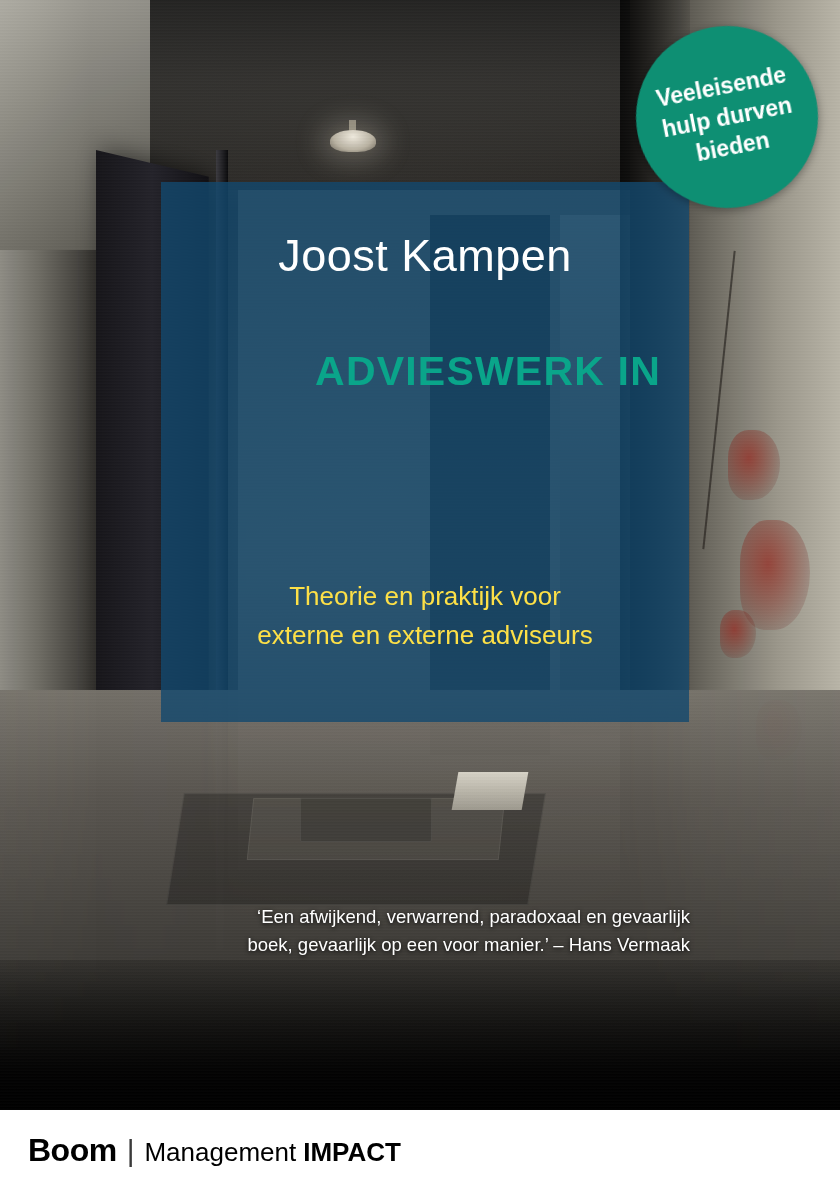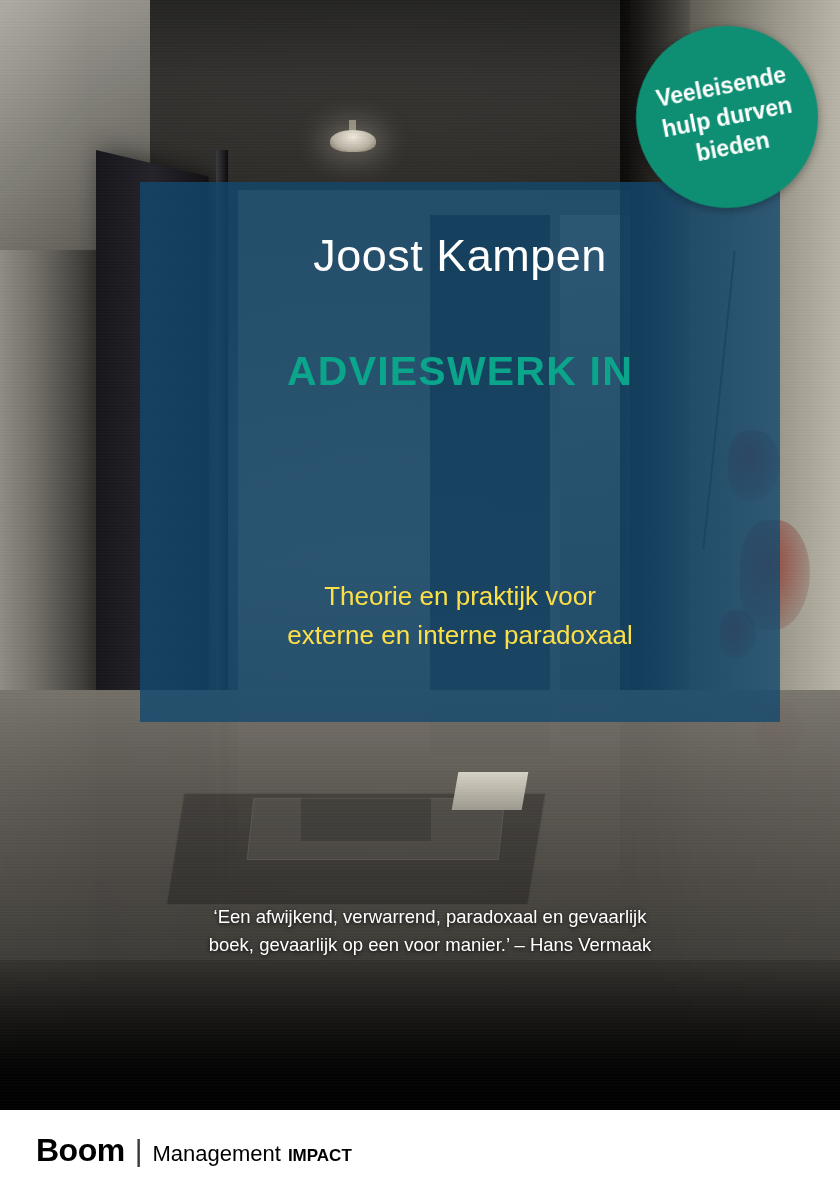--- a/index.html
+++ b/index.html
@@ -203,9 +203,9 @@
   
   .title-panel {
     position: absolute;
-    left: 140px;
+    left: 161px;
     top: 182px;
-    width: 640px;
+    width: 528px;
     height: 540px;
     background: rgba(19, 72, 110, 0.80);
     backdrop-filter: blur(0px);

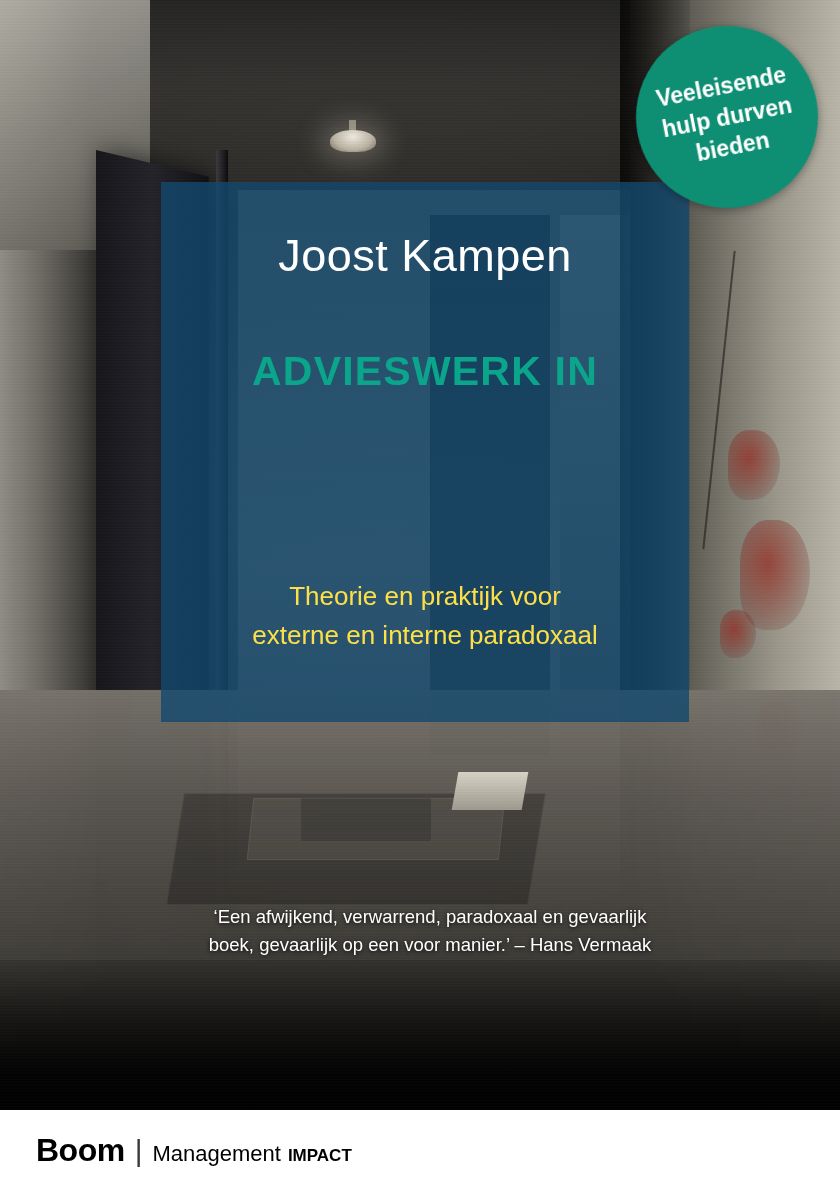--- a/index.html
+++ b/index.html
@@ -232,7 +232,7 @@
     letter-spacing: 1.2px;
     text-transform: uppercase;
   }
-  .maintitle .tl { display: block; }
+  .maintitle .tl { display: block; text-align: right; }
   .subtitle {
     position: absolute;
     left: 34px; right: 34px;

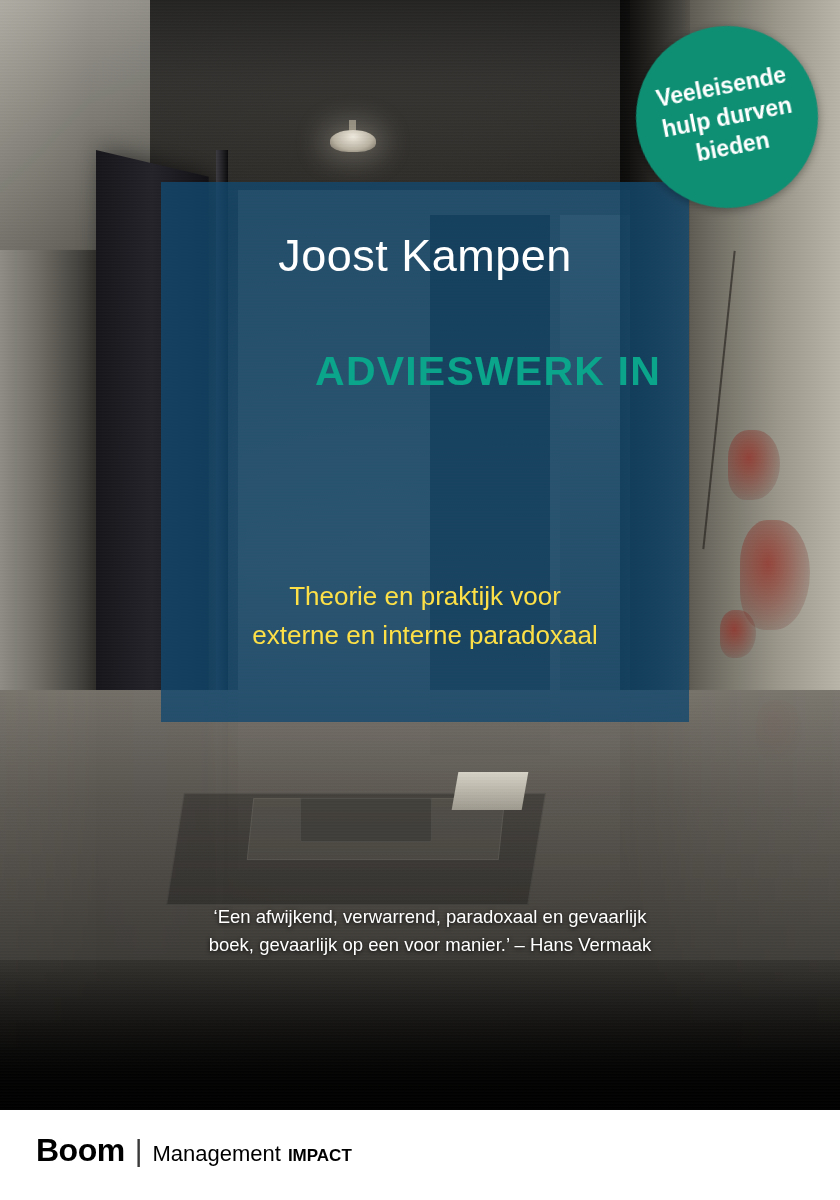--- a/index.html
+++ b/index.html
@@ -372,7 +372,7 @@
 
       <div class="subtitle">
         <span class="sl">Theorie en praktijk voor</span>
-        <span class="sl">externe en interne paradoxaal</span>
+        <span class="sl">externe en externe adviseurs</span>
       </div>
     </div>
 

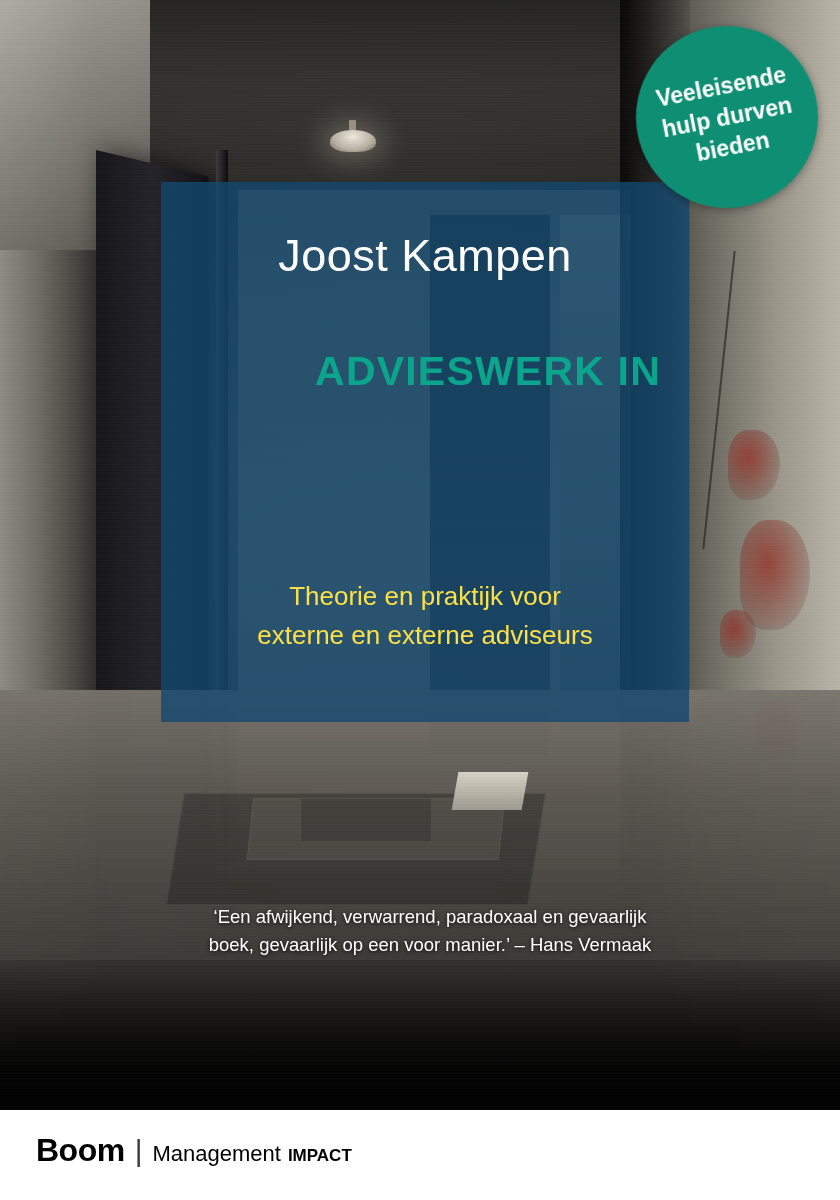--- a/index.html
+++ b/index.html
@@ -279,7 +279,7 @@
     color: #ffffff;
     font-size: 18.5px;
     line-height: 1.55;
-    text-align: center;
+    text-align: right;
     text-shadow: 0 1px 4px rgba(0,0,0,0.85);
   }
   .blurb .bl { display: block; }

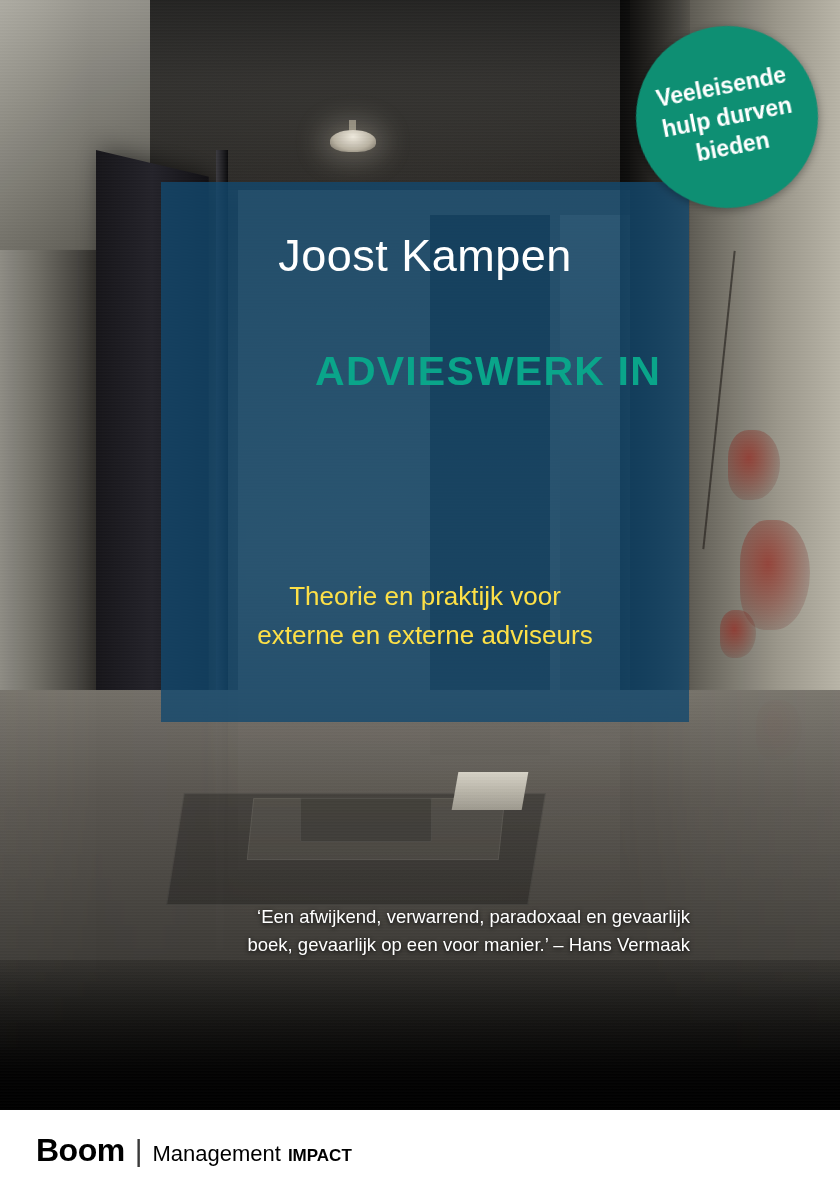--- a/index.html
+++ b/index.html
@@ -295,7 +295,7 @@
   }
   .logo {
     position: absolute;
-    left: 36px;
+    left: 28px;
     top: 22px;
     display: flex;
     align-items: baseline;

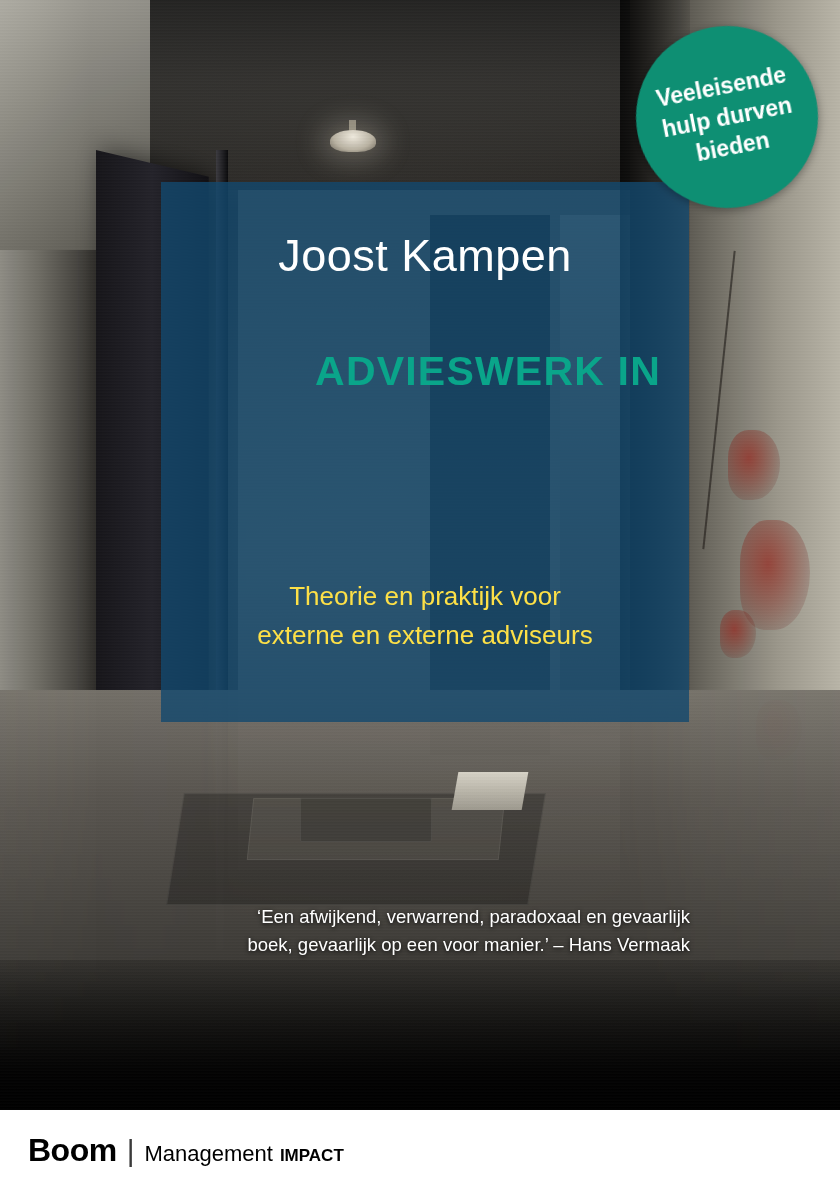--- a/index.html
+++ b/index.html
@@ -313,7 +313,7 @@
     color: #3a3a3a;
   }
   .logo-mgmt {
-    font-size: 22px;
+    font-size: 26px;
     font-weight: 400;
   }
   .logo-impact {

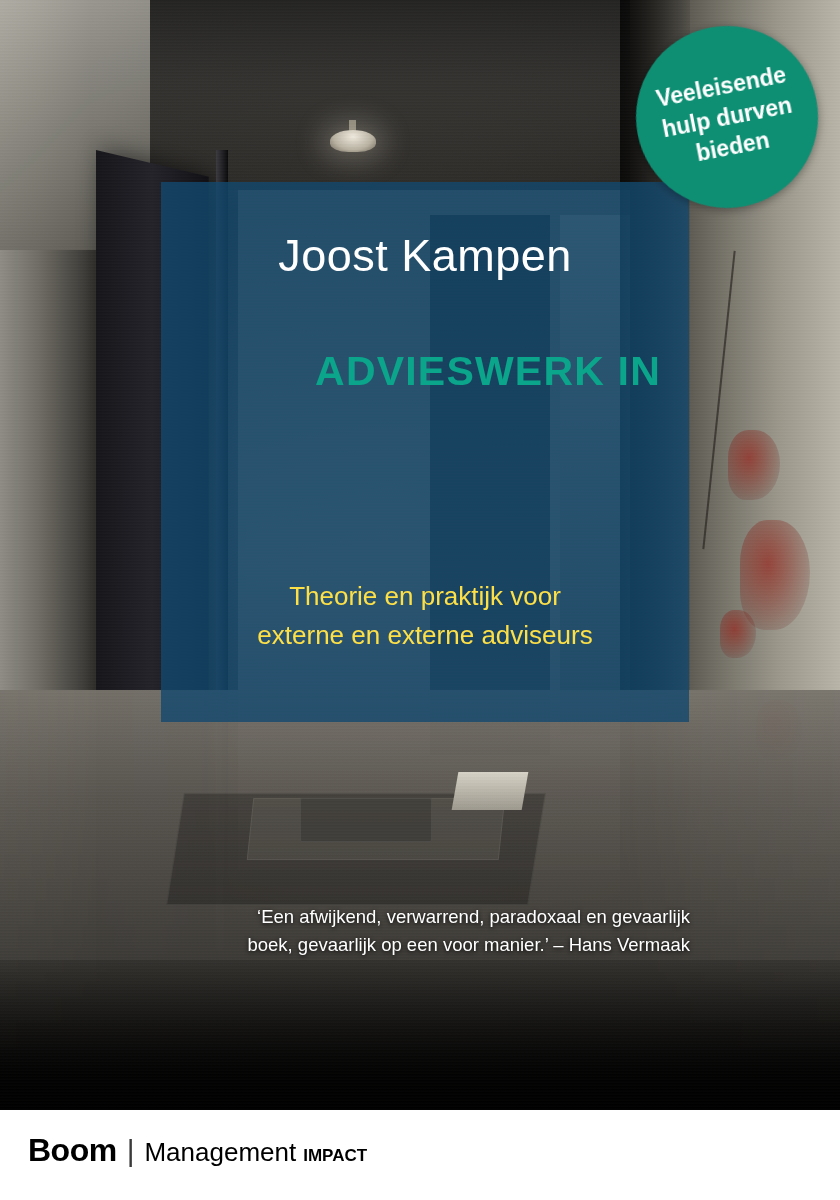--- a/index.html
+++ b/index.html
@@ -317,7 +317,7 @@
     font-weight: 400;
   }
   .logo-impact {
-    font-size: 17px;
+    font-size: 26px;
     font-weight: 700;
     margin-left: 7px;
   }

